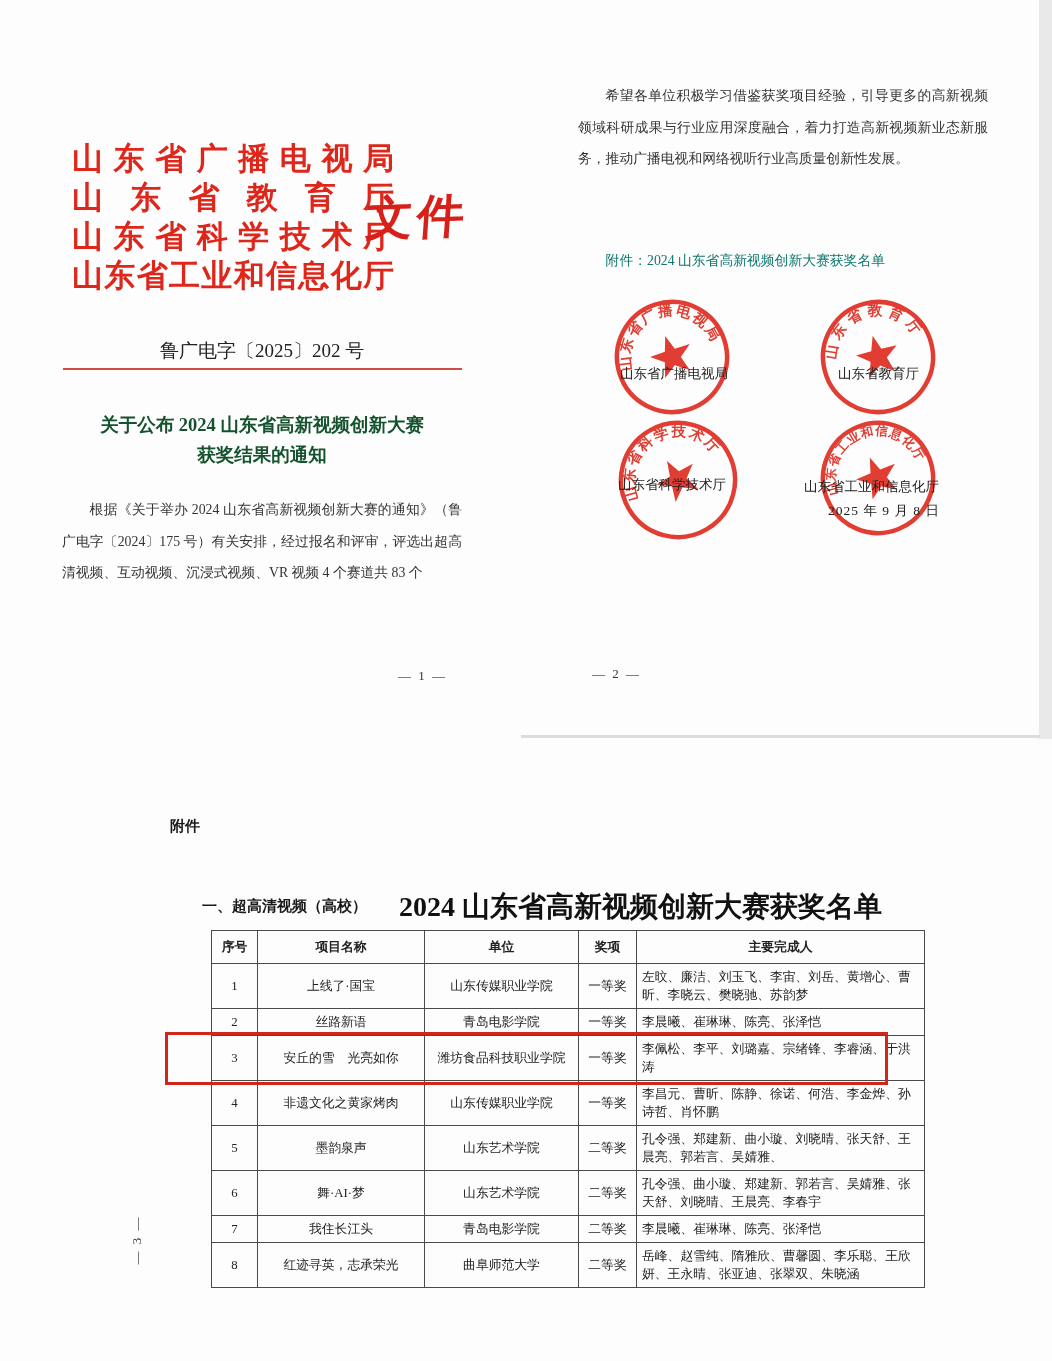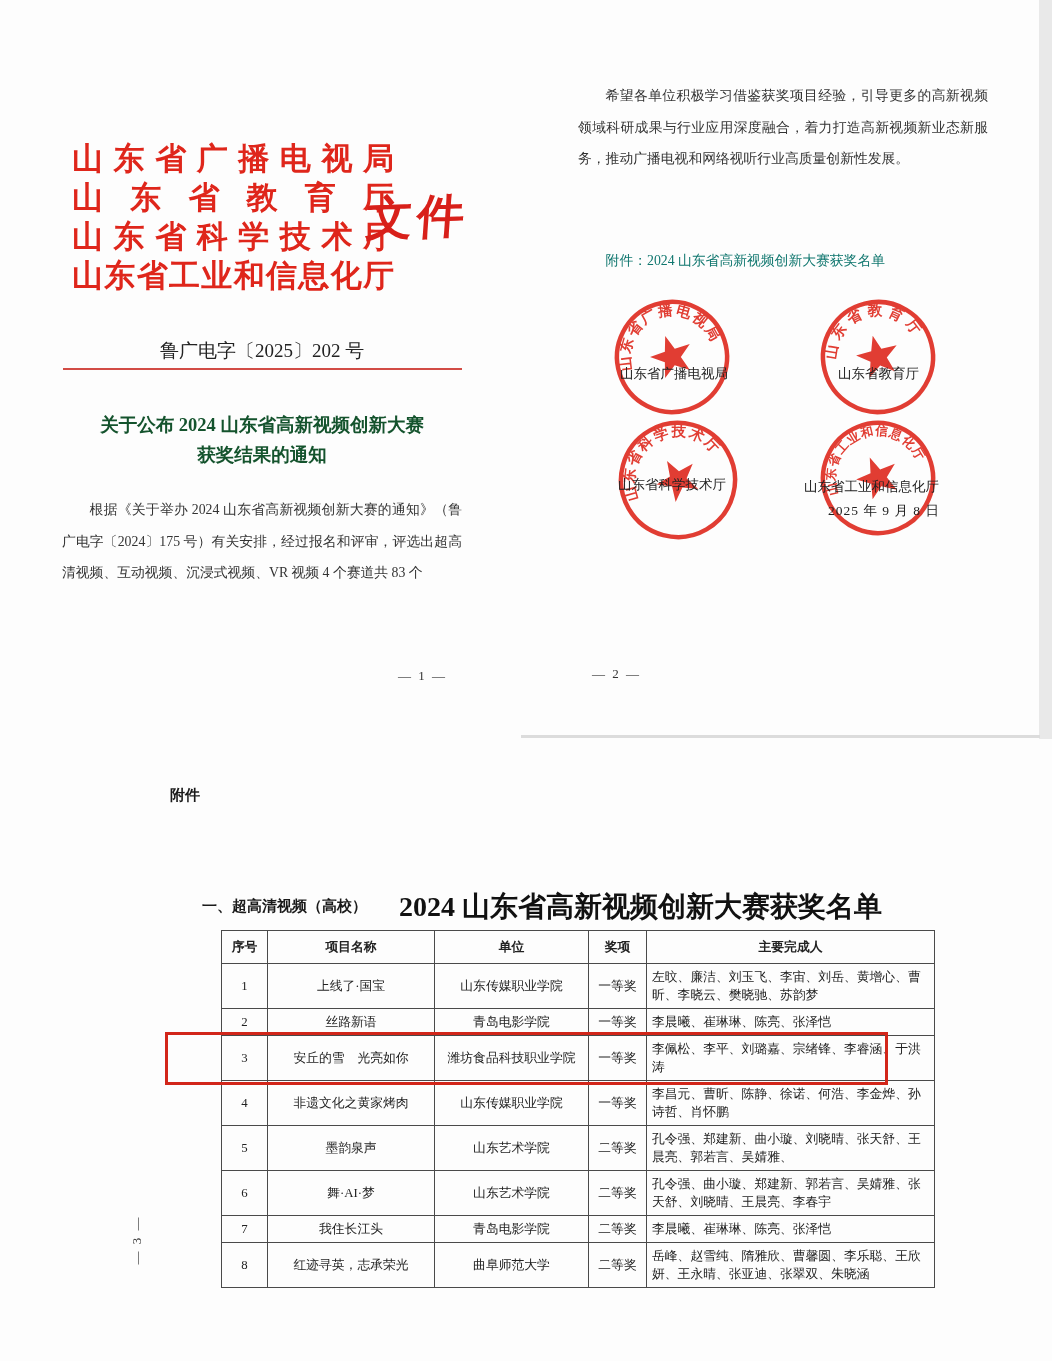--- a/index.html
+++ b/index.html
@@ -46,7 +46,7 @@
   .seal-label{font-size:13.5px;color:#222;white-space:nowrap;z-index:1;}
   .seal-date{font-size:13.5px;color:#222;white-space:nowrap;z-index:1;letter-spacing:1px;}
   
-  .p3-attach{left:170px;top:786px;font-weight:bold;font-size:15px;color:#1a1a1a;
+  .p3-attach{left:170px;top:817px;font-weight:bold;font-size:15px;color:#1a1a1a;
     font-family:"Liberation Sans","DejaVu Sans",sans-serif;}
   .p3-title{left:169px;top:888px;width:713px;text-align:right;
     font-weight:bold;font-size:28px;color:#111;}

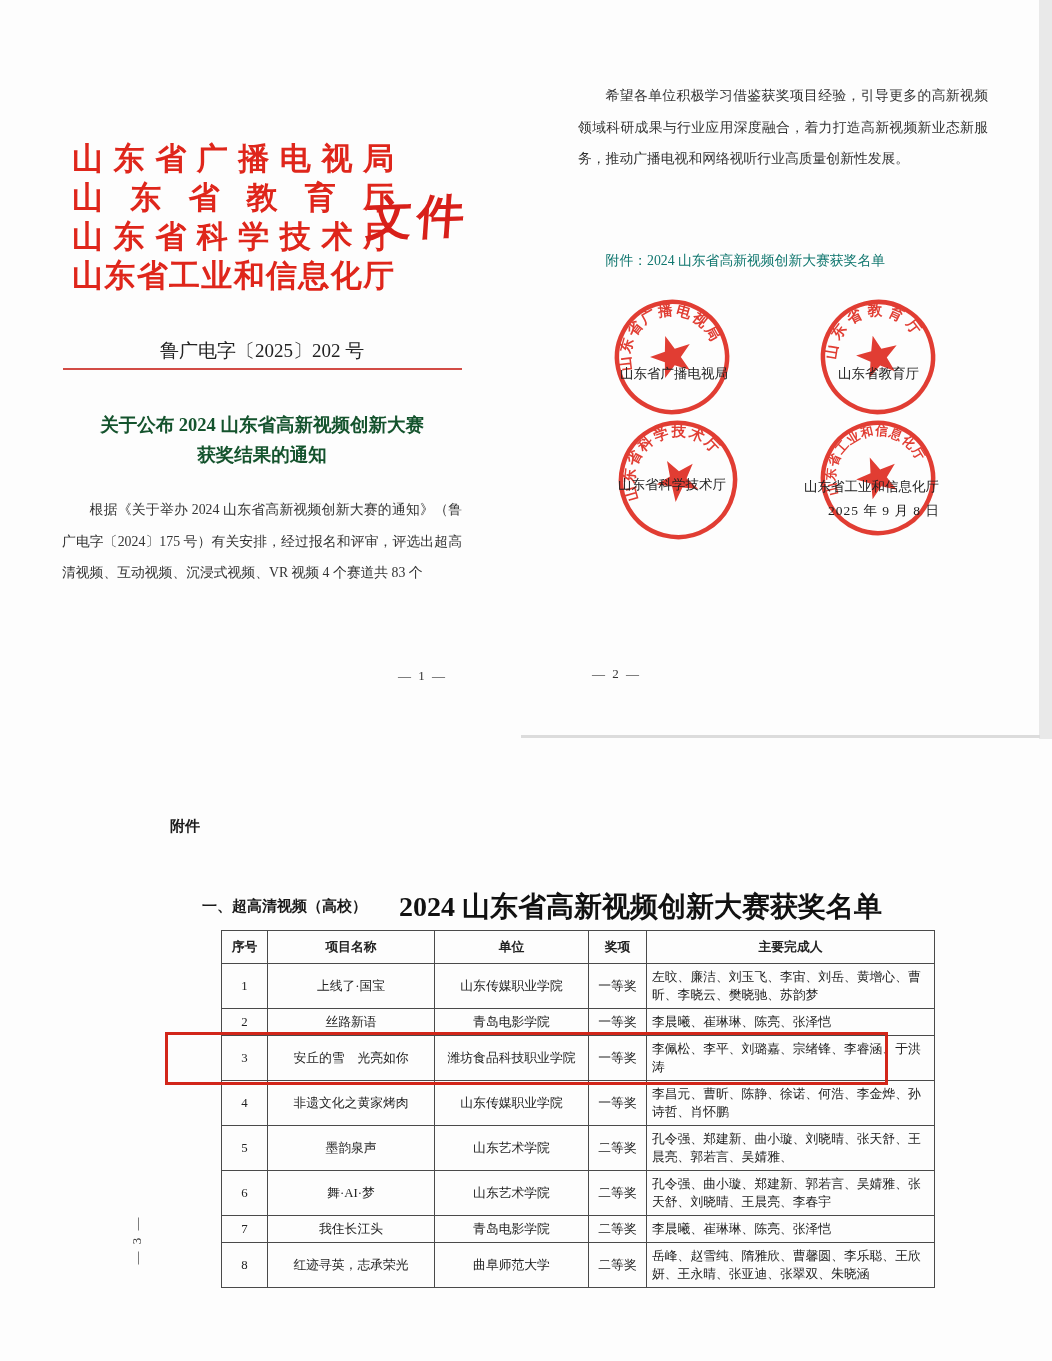--- a/index.html
+++ b/index.html
@@ -53,7 +53,7 @@
   .p3-section{left:202px;top:897px;font-weight:bold;font-size:15px;color:#1a1a1a;
     font-family:"Liberation Sans","DejaVu Sans",sans-serif;}
   .p3-no{left:112px;top:1232px;transform:rotate(-90deg);transform-origin:center;}
-  .award-table-wrap{left:183px;top:930px;width:713px;padding-left:38px;}
+  .award-table-wrap{left:173px;top:930px;width:713px;padding-left:38px;}
   table.award{border-collapse:collapse;width:713px;table-layout:fixed;}
   table.award th,table.award td{
     border:1px solid #4a4a4a;

